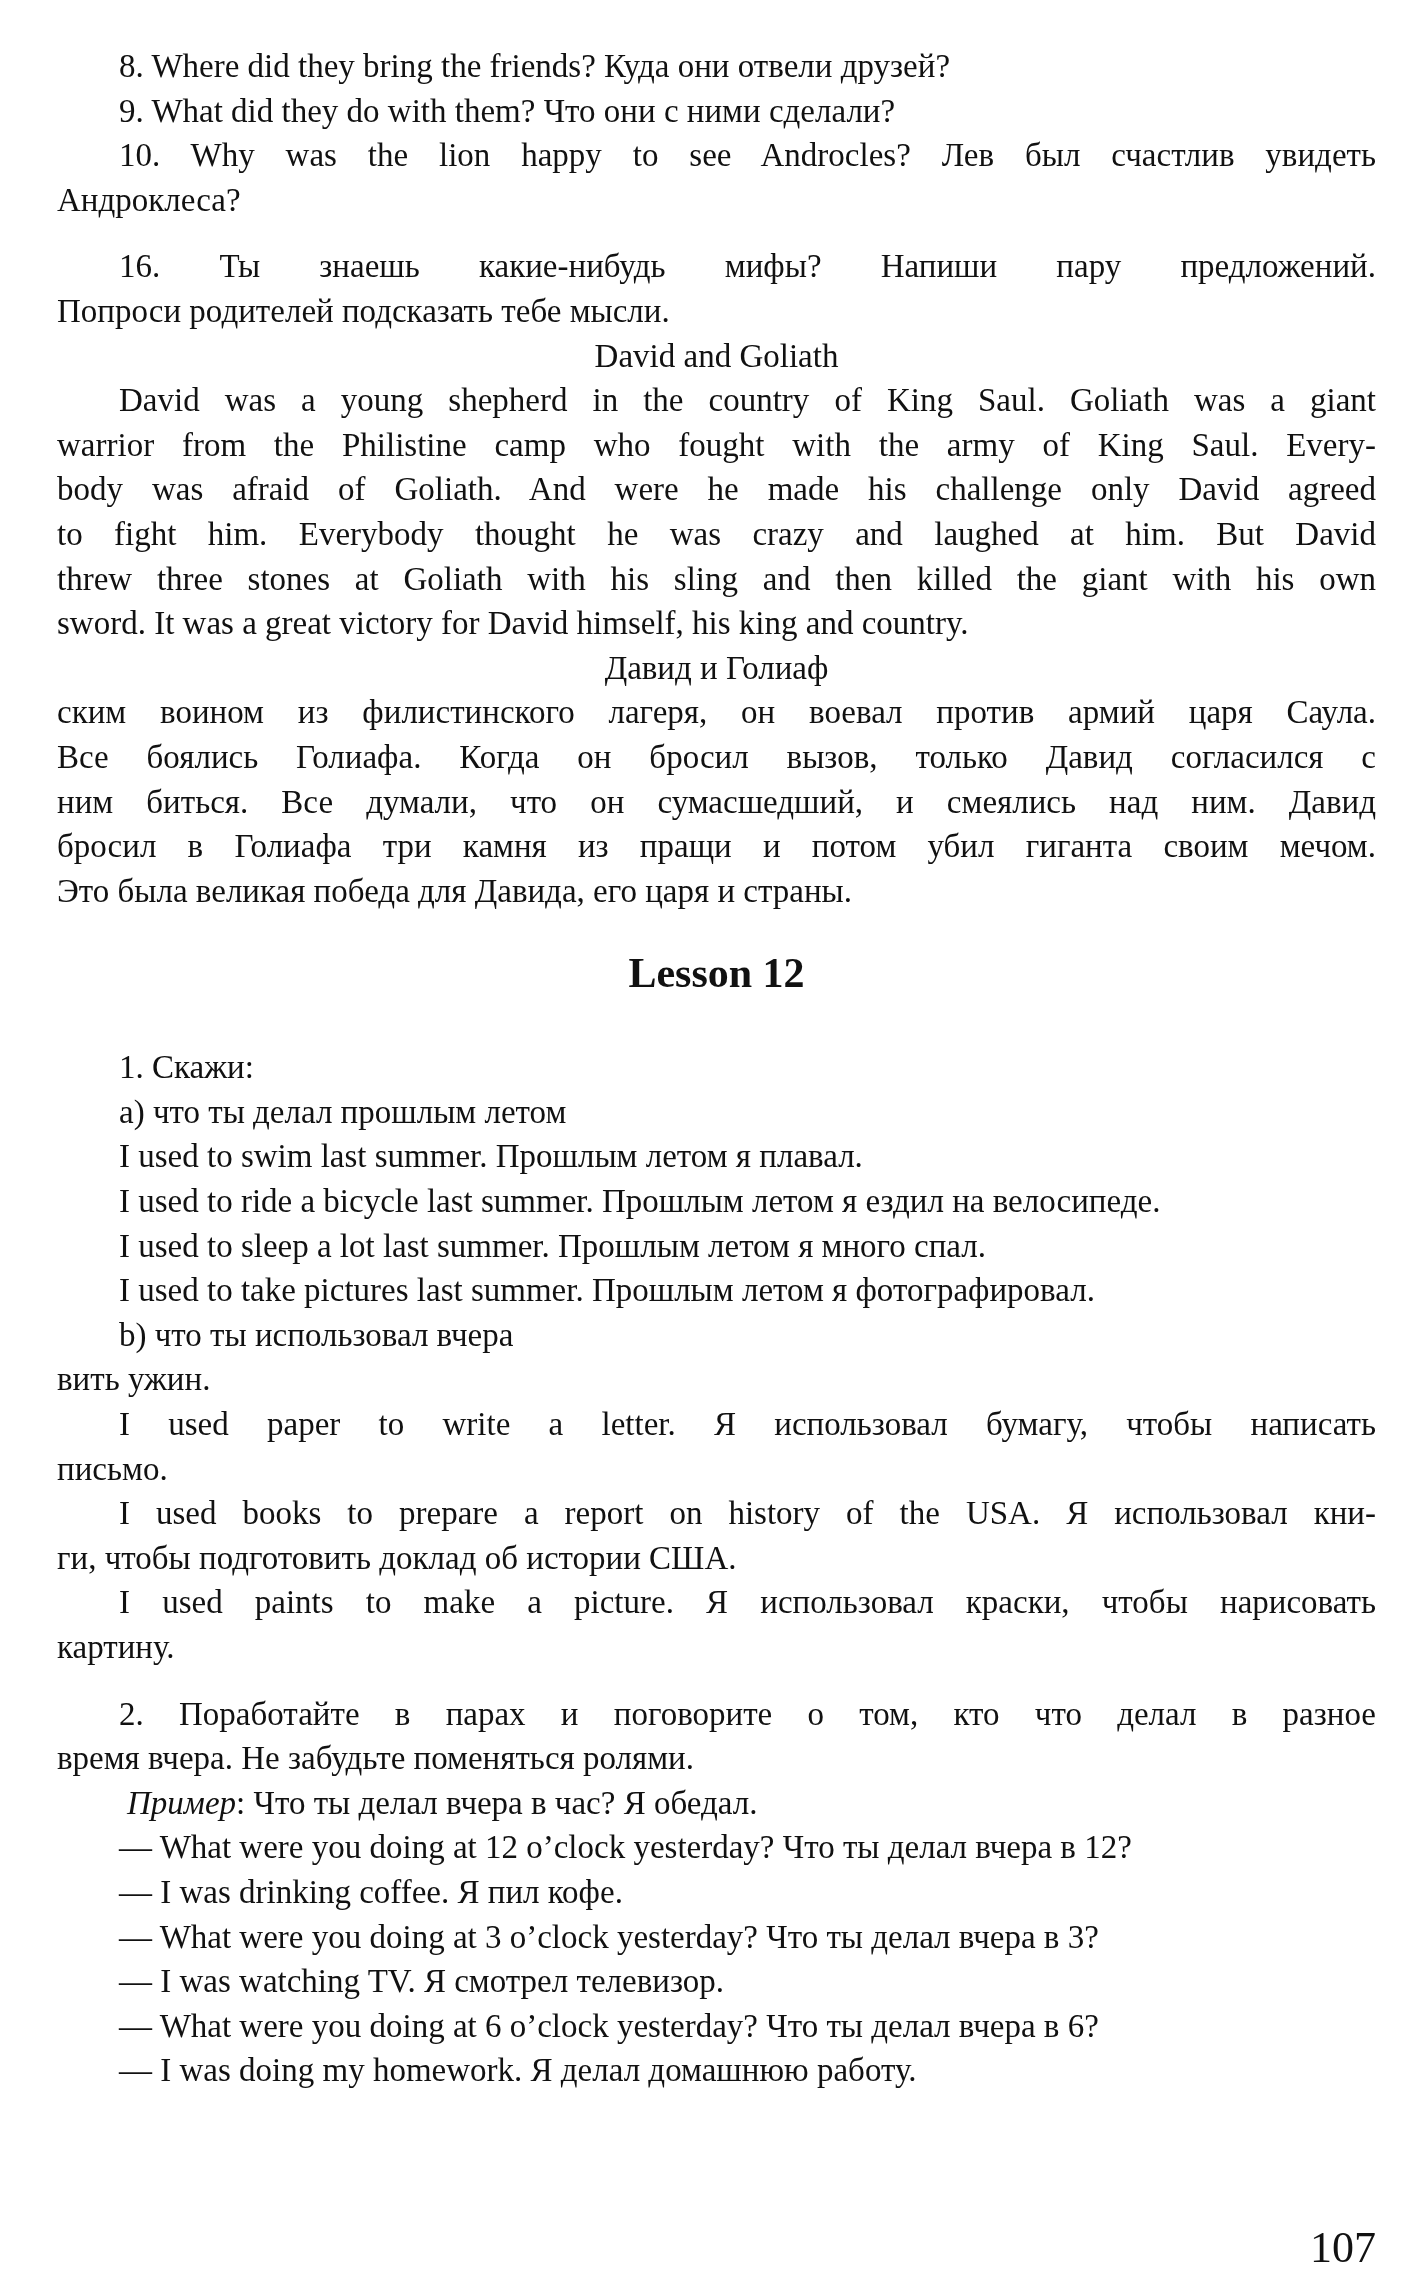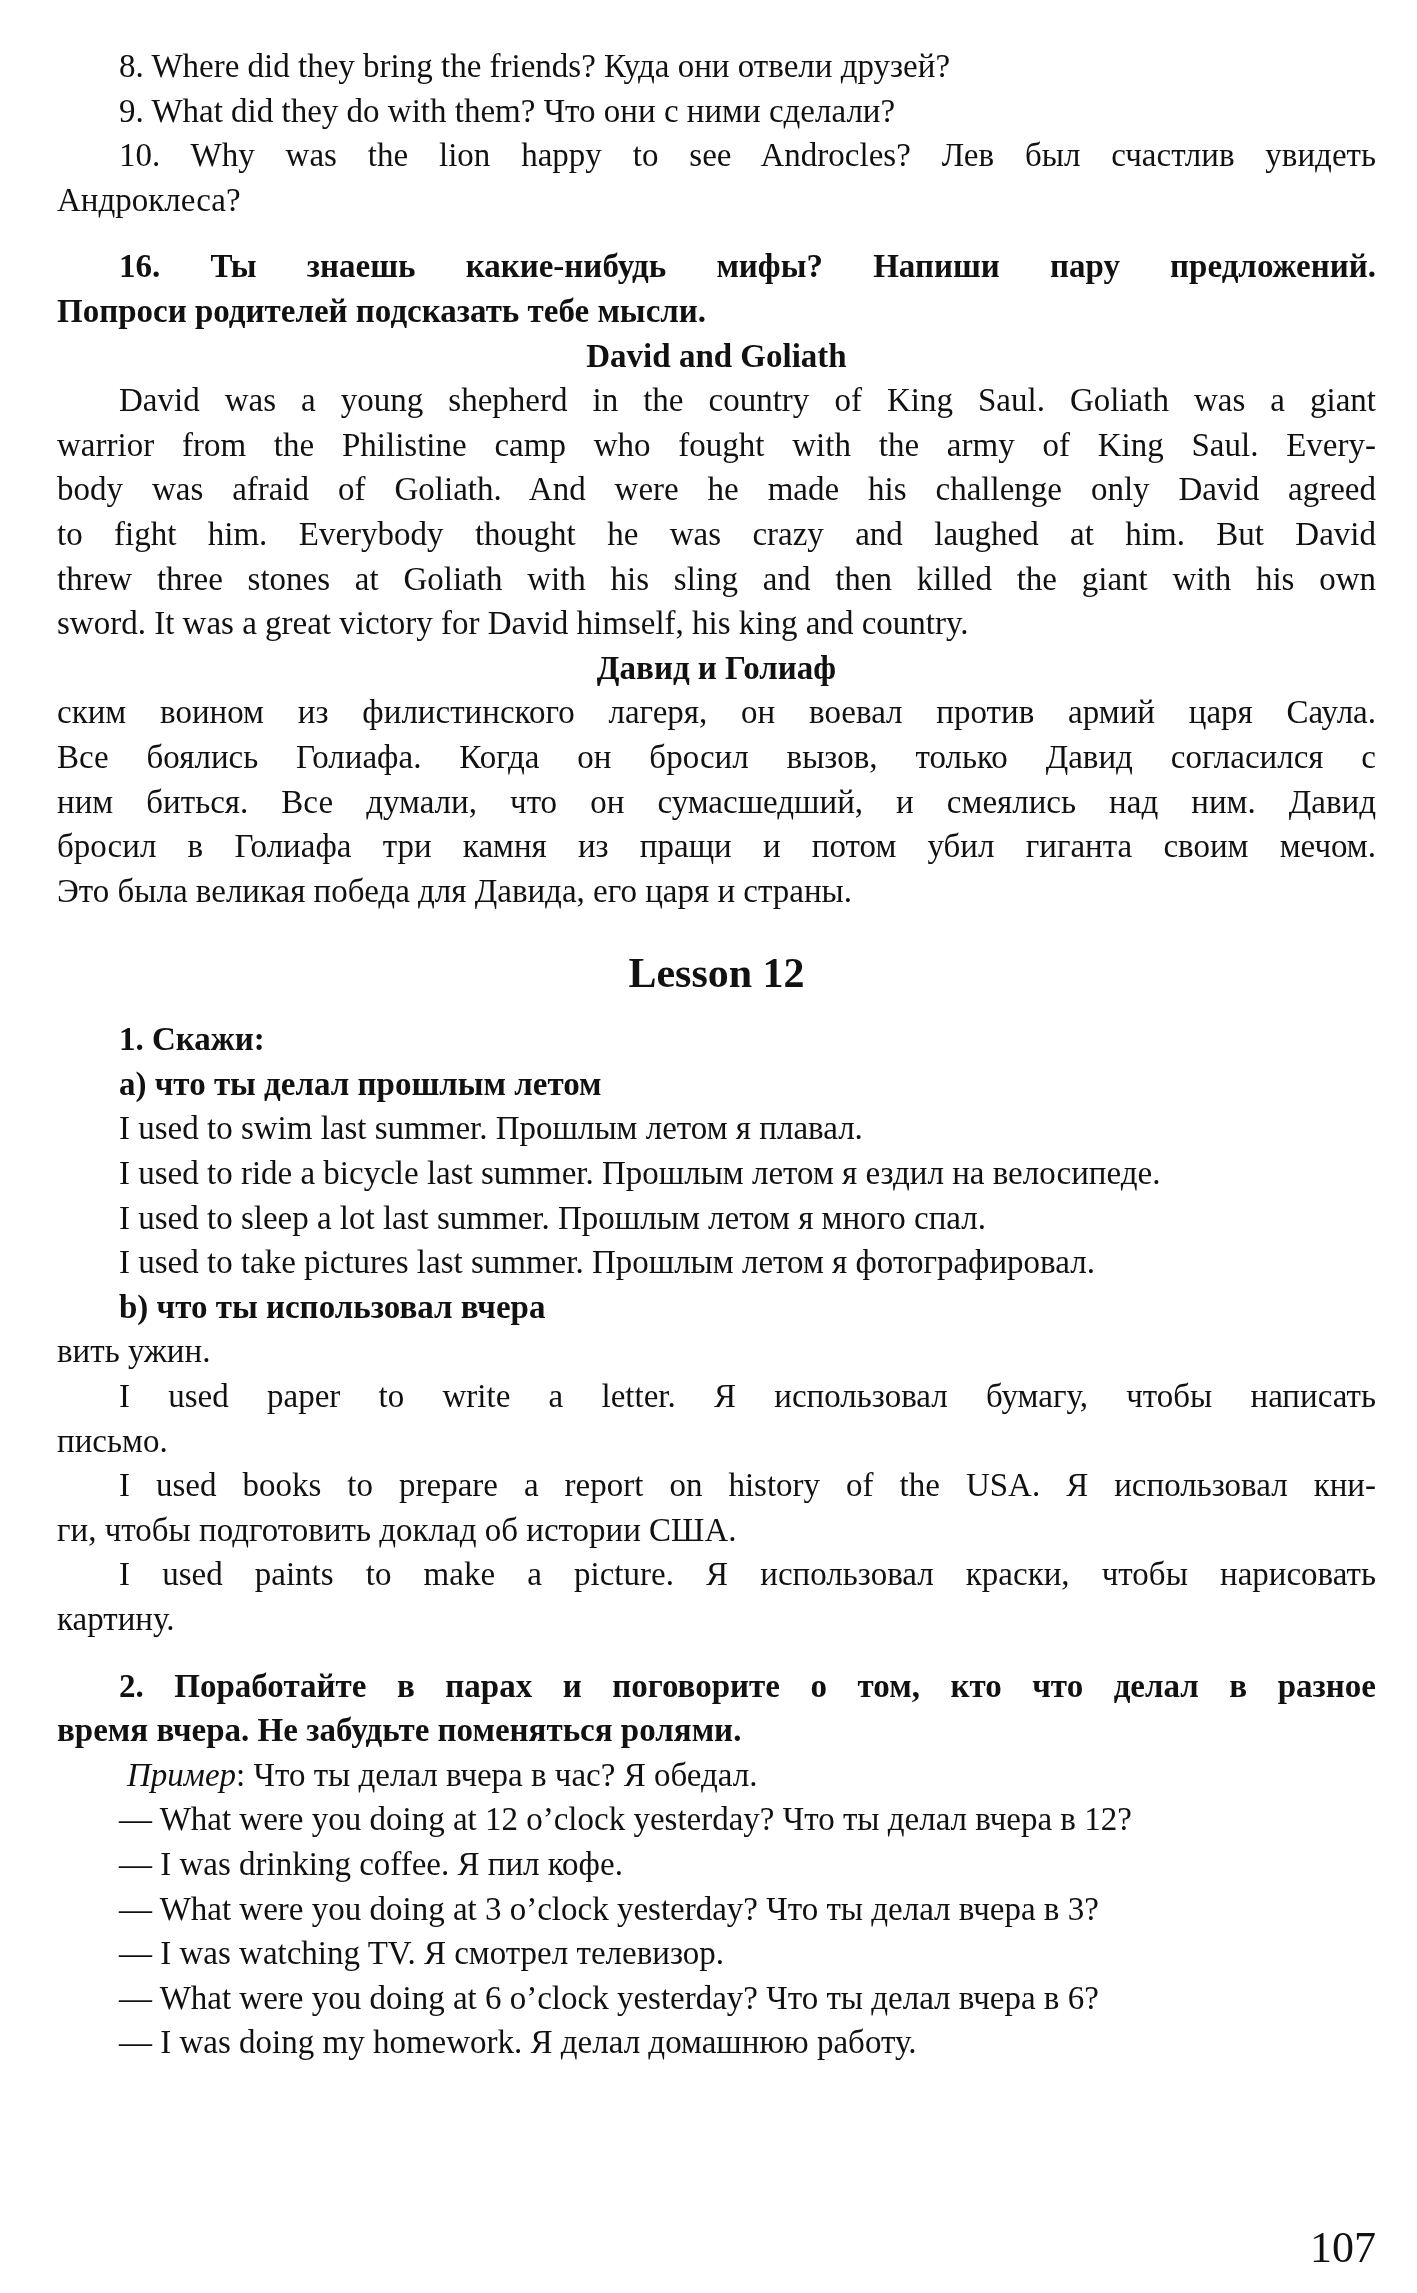--- a/index.html
+++ b/index.html
@@ -15,7 +15,7 @@
   .line { display: block; white-space: nowrap; }
   .ind { text-indent: 62px; }
   .just { text-align: justify; text-align-last: justify; white-space: normal; }
-  .b { font-weight: bold; }
+  .b { font-weight: normal; }
   .center { text-align: center; }
   .gap-m { margin-top: 22px; }
   .lesson {

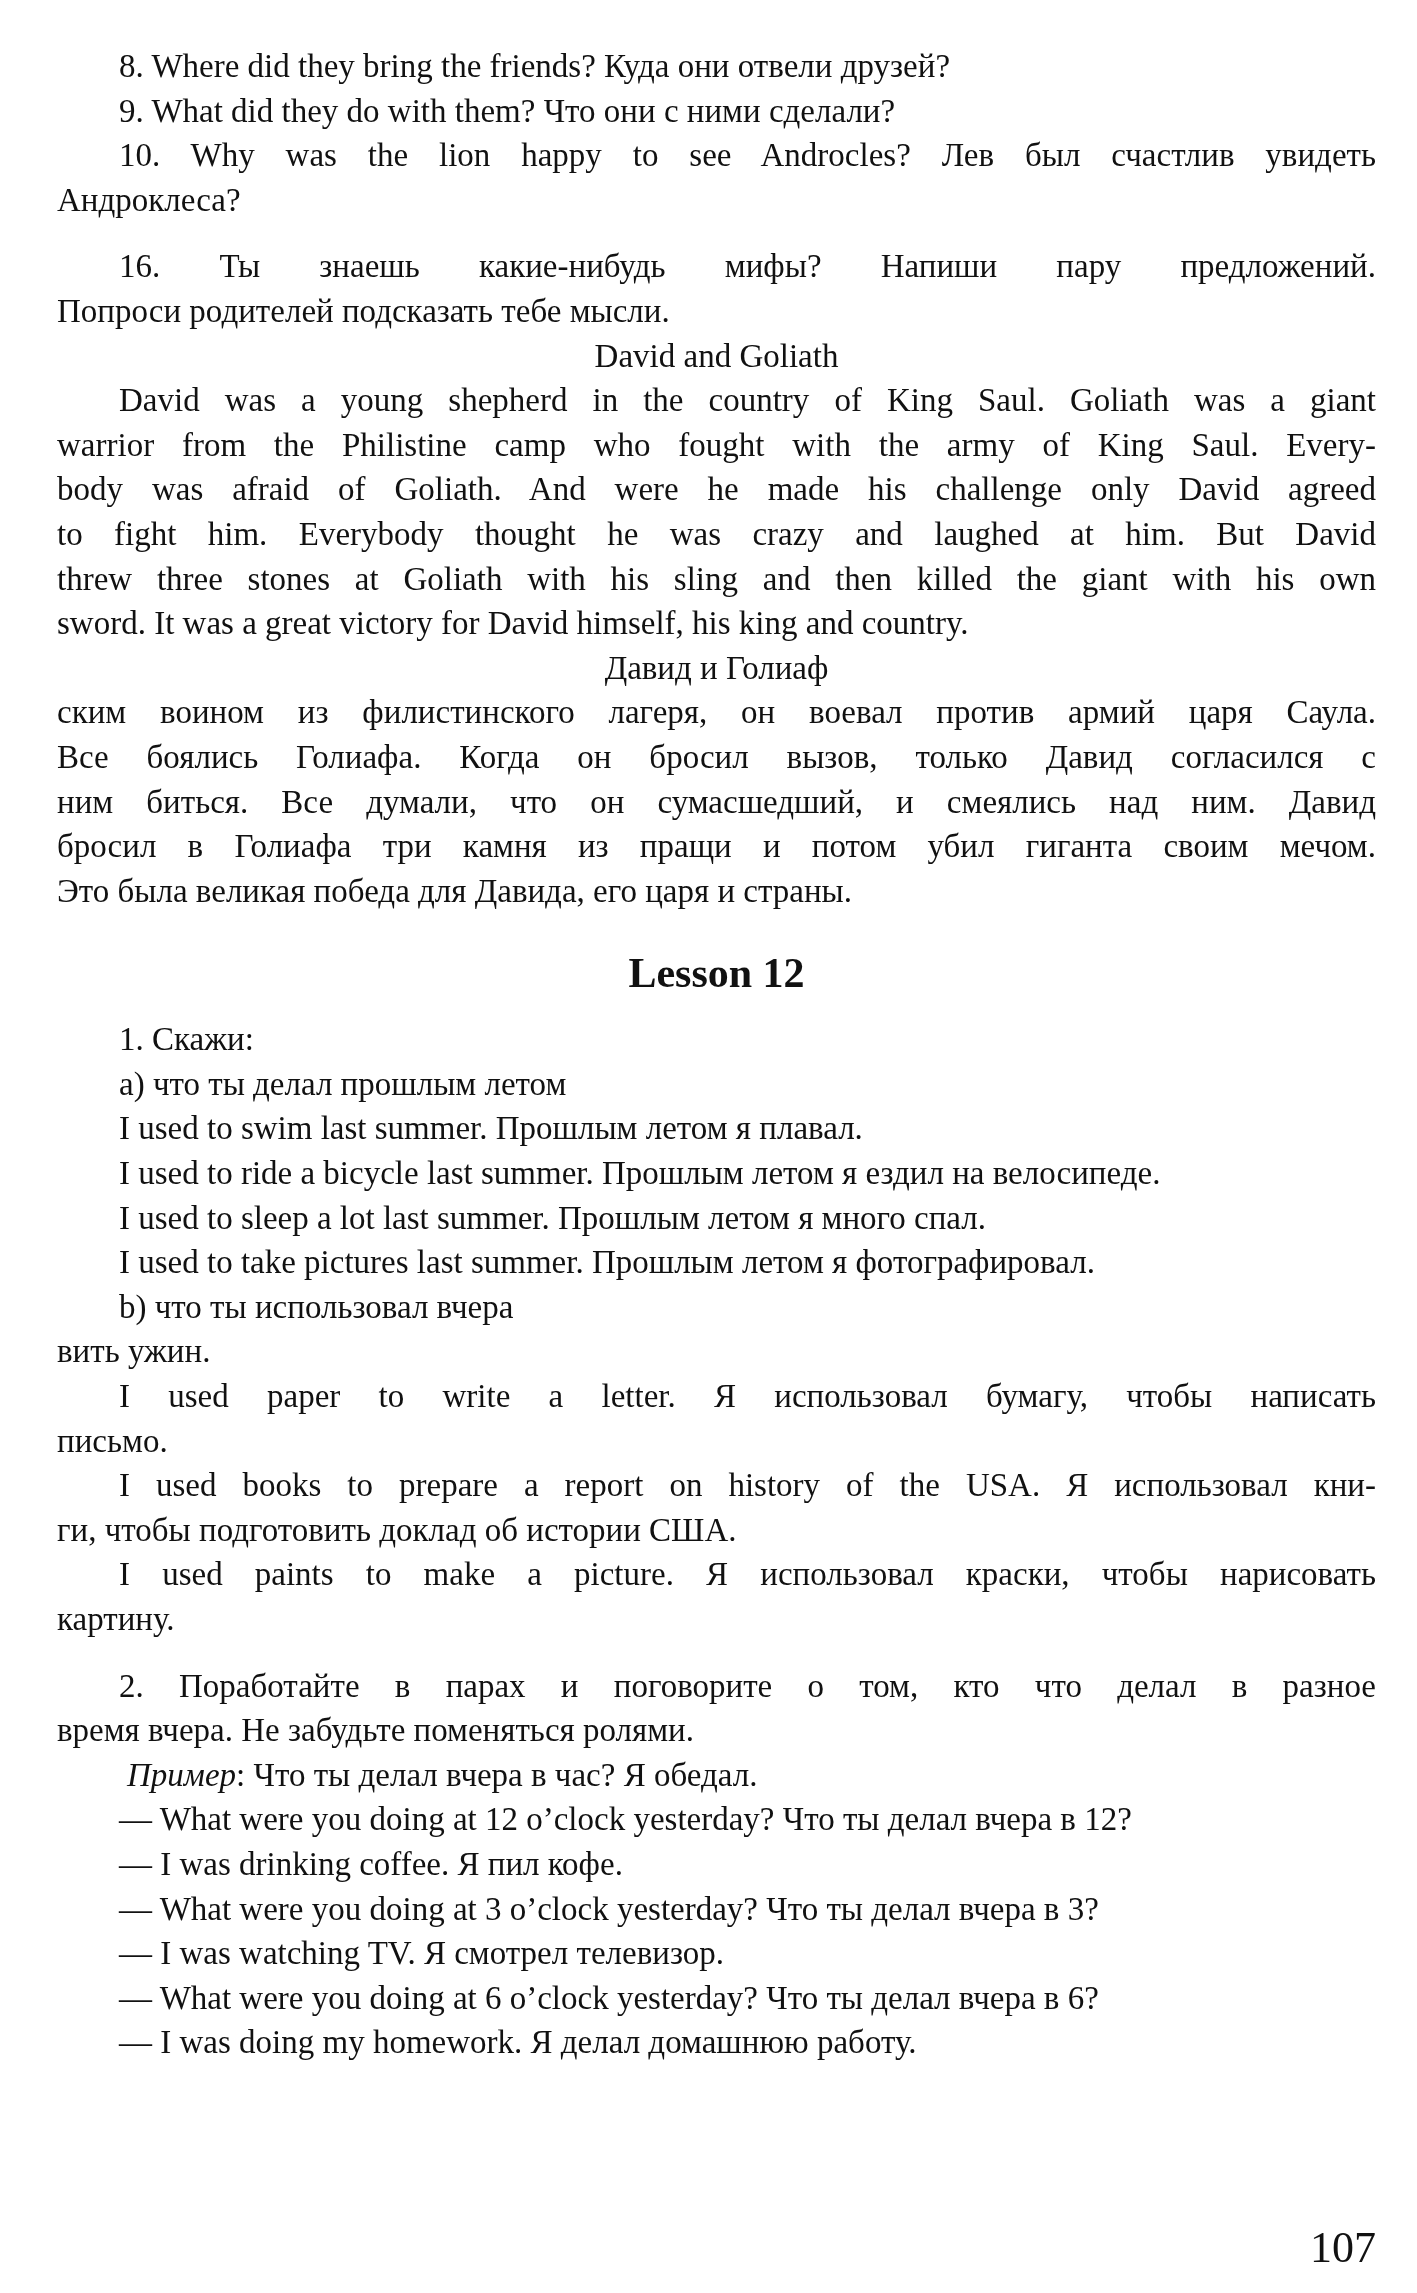--- a/index.html
+++ b/index.html
@@ -20,7 +20,7 @@
   .gap-m { margin-top: 22px; }
   .lesson {
     display: block; text-align: center; font-weight: bold; font-size: 42px;
-    line-height: 60px; margin-top: 30px; margin-bottom: 14px;
+    line-height: 60px; margin-top: 30px; margin-bottom: 42px;
   }
   .it { font-style: italic; margin-left: 8px; }
   .pnum {

